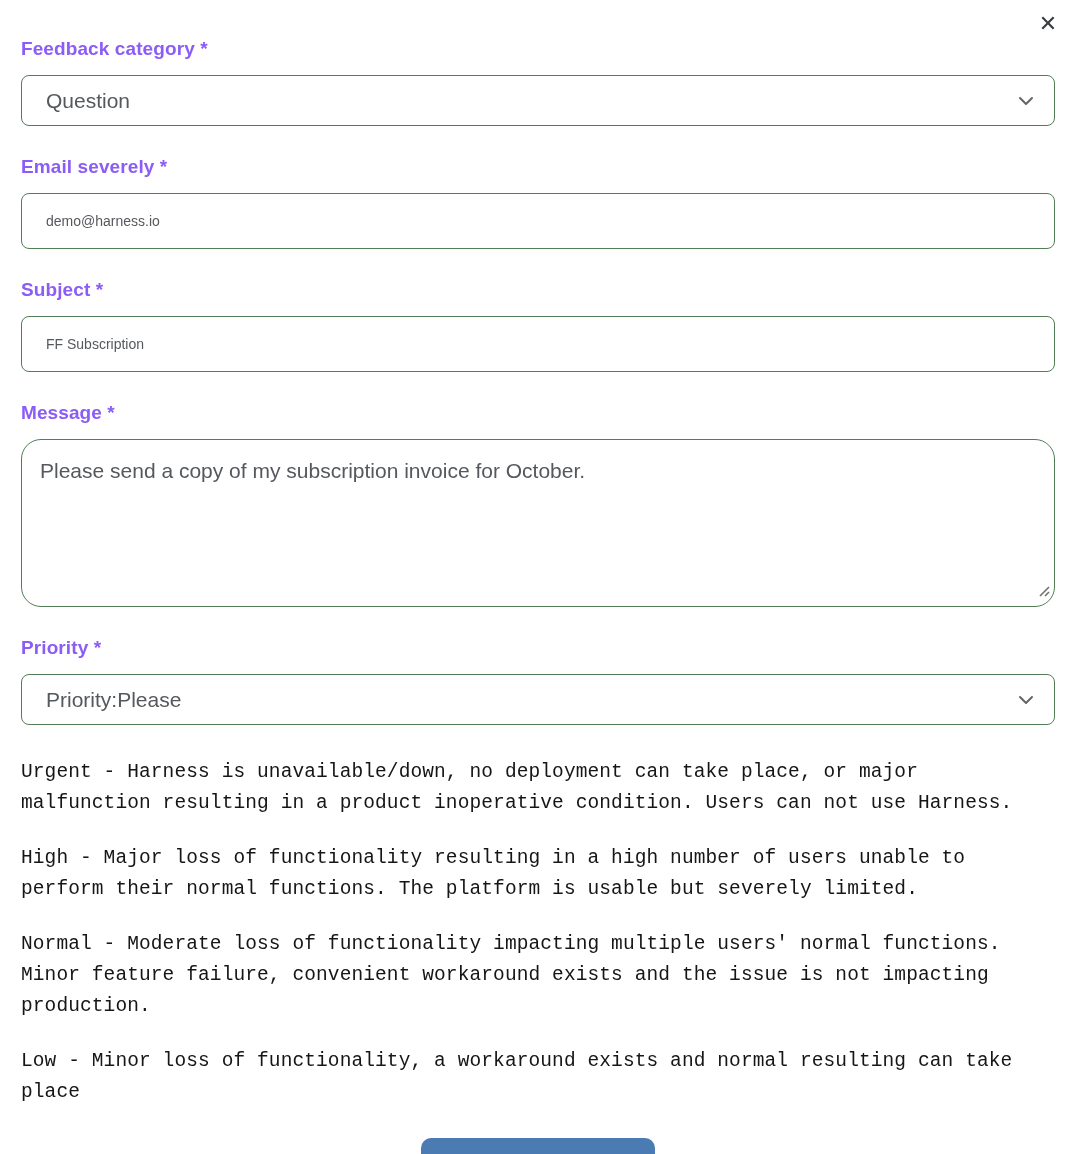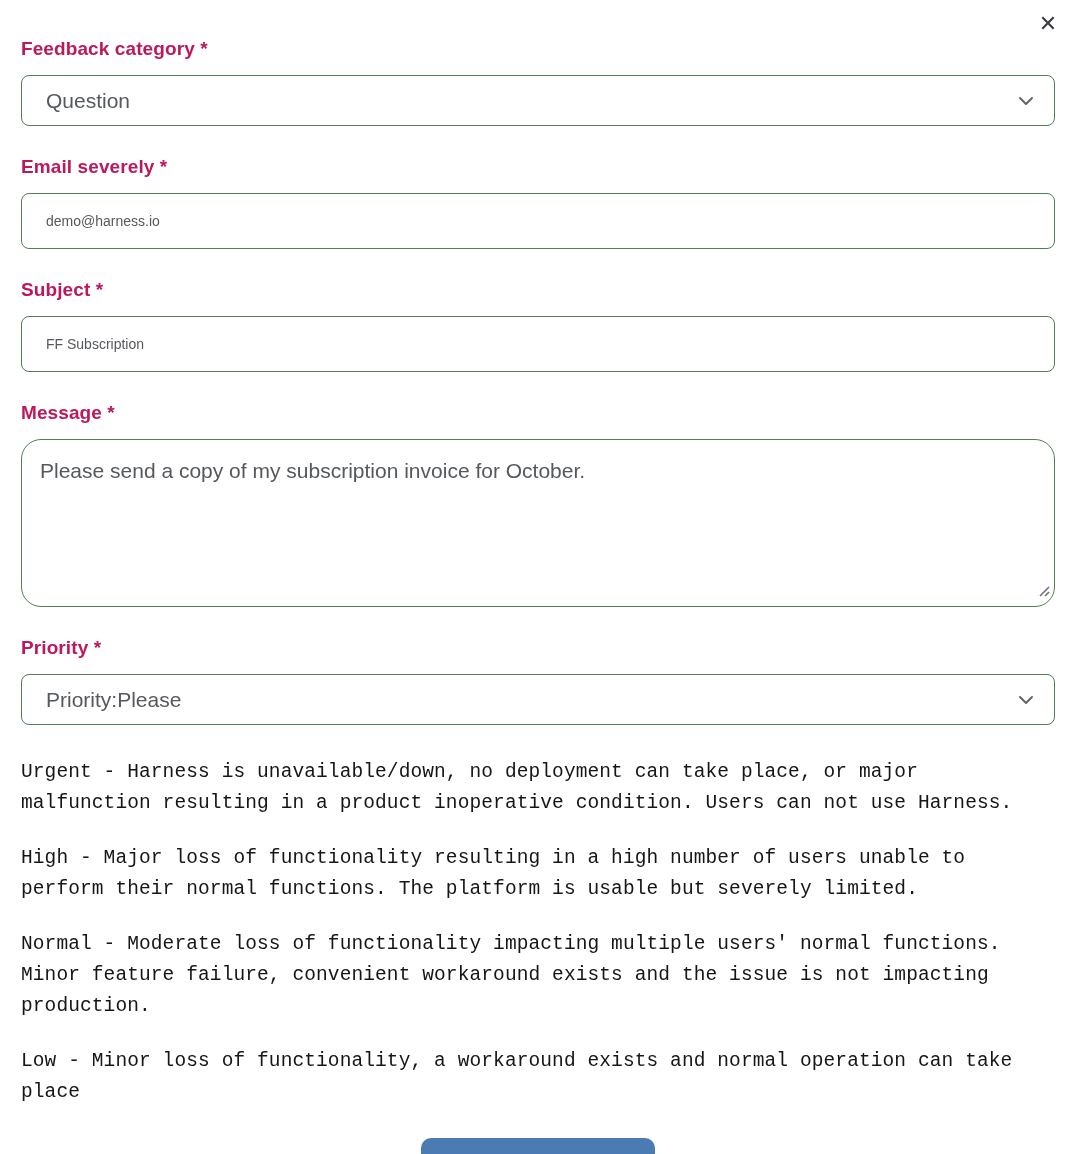--- a/index.html
+++ b/index.html
@@ -32,7 +32,7 @@
   .field-label {
     font-size: 19px;
     font-weight: bold;
-    color: #be185d;
+    color: #8b5cf6;
     margin-bottom: 15px;
     letter-spacing: 0.1px;
   }

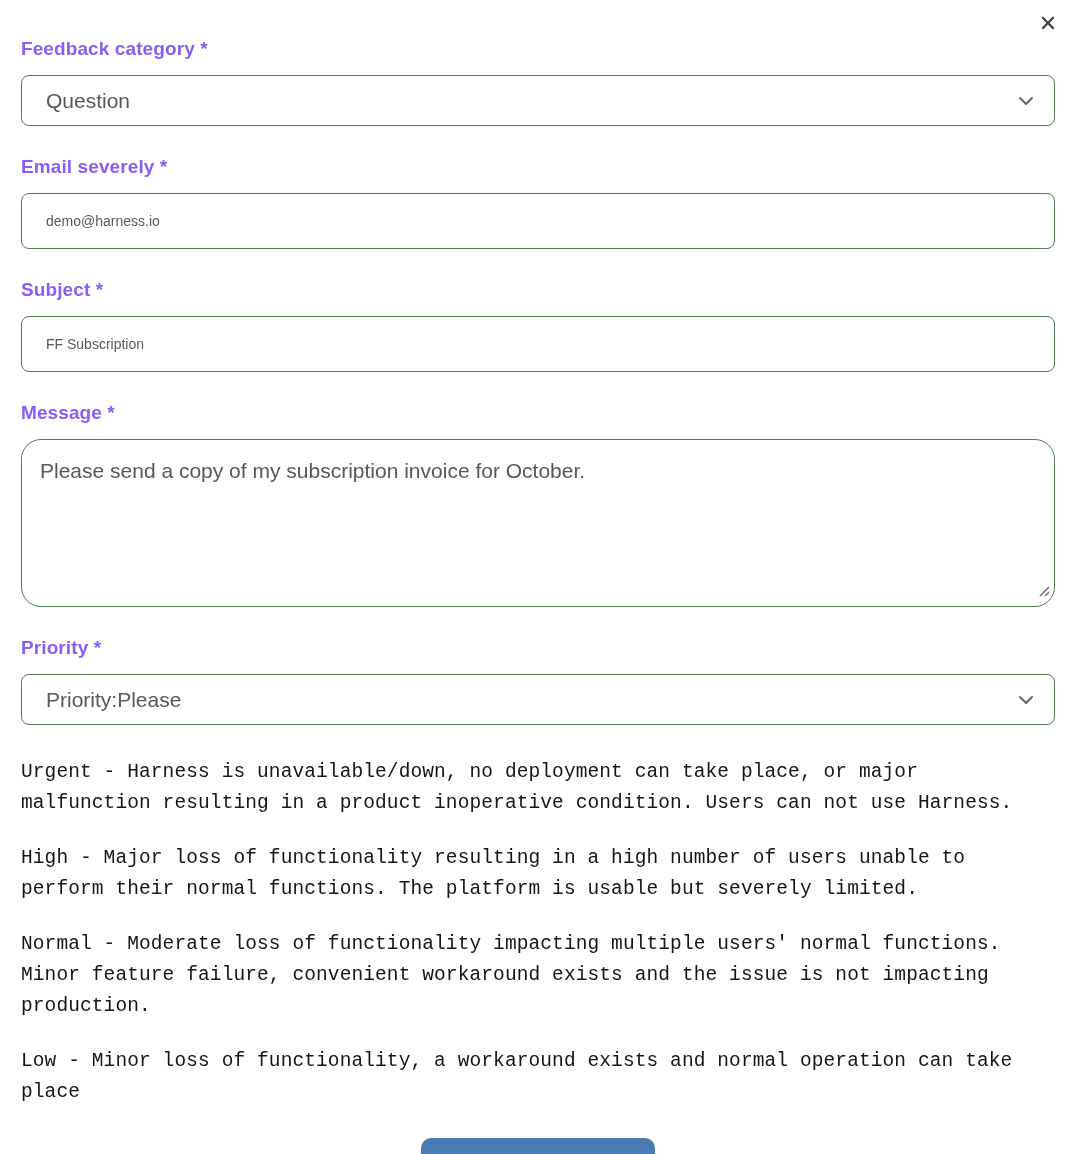--- a/index.html
+++ b/index.html
@@ -167,7 +167,7 @@
   <p>Urgent - Harness is unavailable/down, no deployment can take place, or major malfunction resulting in a product inoperative condition. Users can not use Harness.</p>
   <p>High - Major loss of functionality resulting in a high number of users unable to perform their normal functions. The platform is usable but severely limited.</p>
   <p>Normal - Moderate loss of functionality impacting multiple users' normal functions. Minor feature failure, convenient workaround exists and the issue is not impacting production.</p>
-  <p>Low - Minor loss of functionality, a workaround exists and normal operation can take place</p>
+  <p>Low - Minor loss of functionality, a workaround exists and normal resulting can take place</p>
 
   <div class="submit-row">
     <button class="submit-btn">Send feedback</button>

